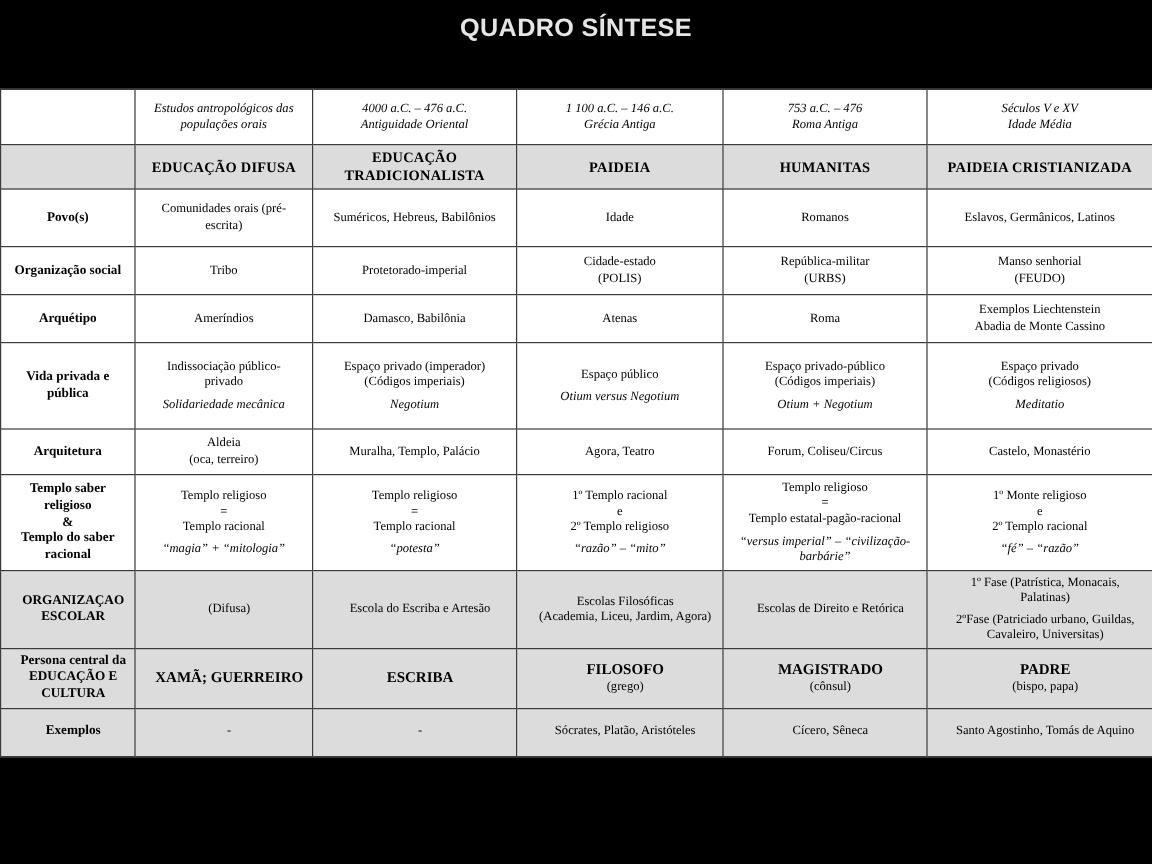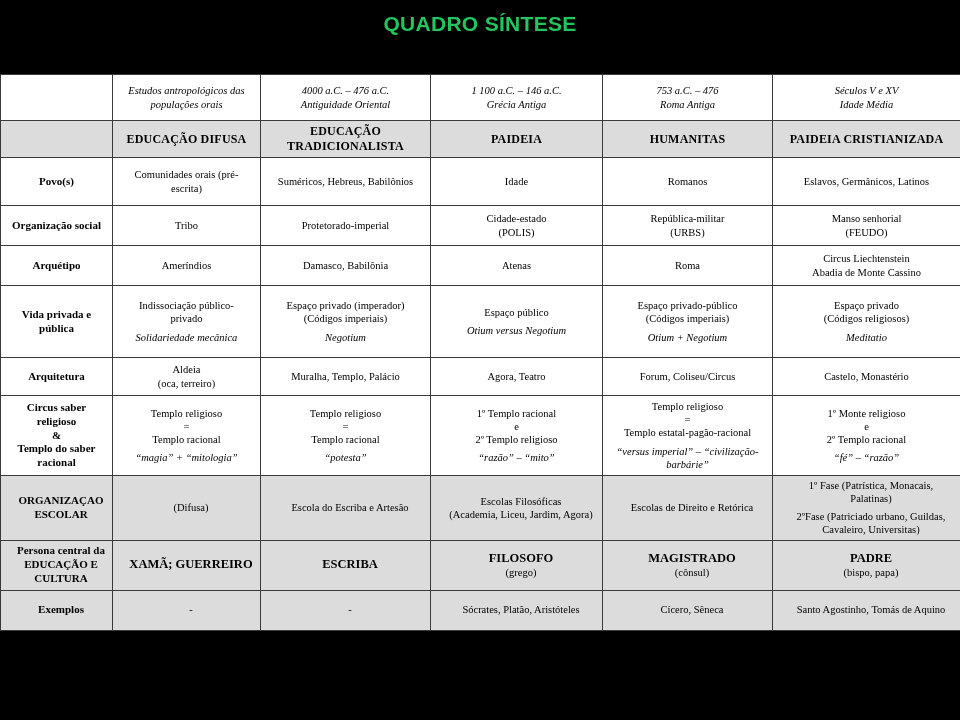--- a/index.html
+++ b/index.html
@@ -20,7 +20,7 @@
     top: 0; left: 0;
     width: 960px; height: 48px;
     display: flex; align-items: center; justify-content: center;
-    color: #22c55e;
+    color: #e5e5e5;
     font-family: "Liberation Sans", sans-serif;
     font-weight: bold;
     font-size: 21px;

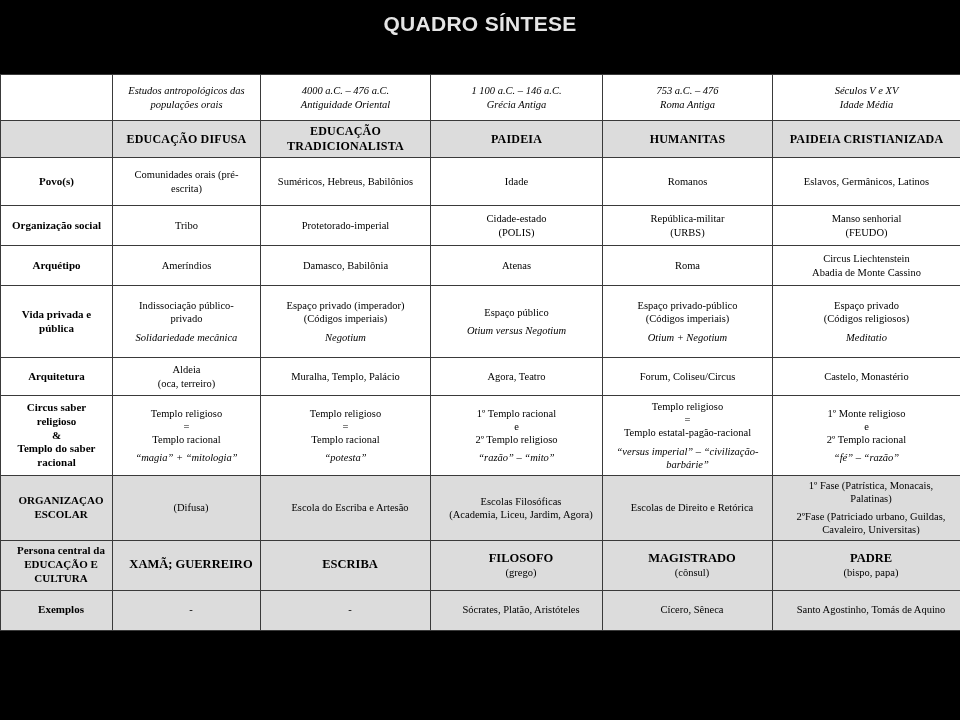--- a/index.html
+++ b/index.html
@@ -214,7 +214,7 @@
             <span class="cell-line">Roma</span>
           </td>
           <td>
-            <span class="cell-line">Circus Liechtenstein</span>
+            <span class="cell-line">Exemplos Liechtenstein</span>
             <span class="cell-line">Abadia de Monte Cassino</span>
           </td>
         </tr>

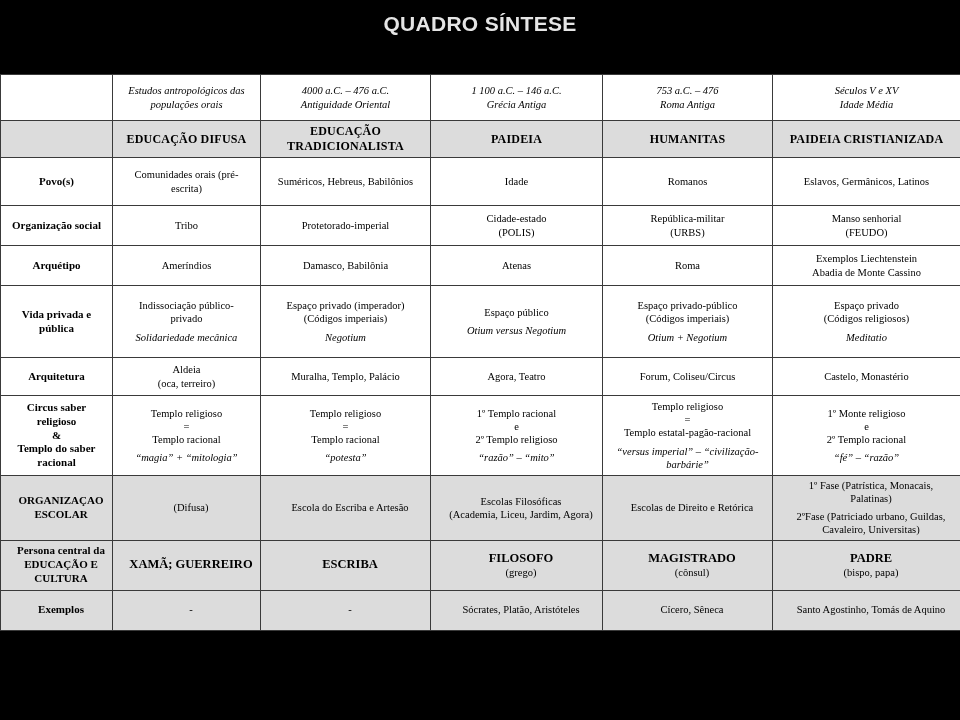--- a/index.html
+++ b/index.html
@@ -277,7 +277,7 @@
 
         <tr class="r-templo">
           <td class="rowlabel">
-            <span class="cell-line">Circus saber</span>
+            <span class="cell-line">Templo saber</span>
             <span class="cell-line">religioso</span>
             <span class="cell-line">&amp;</span>
             <span class="cell-line">Templo do saber</span>

